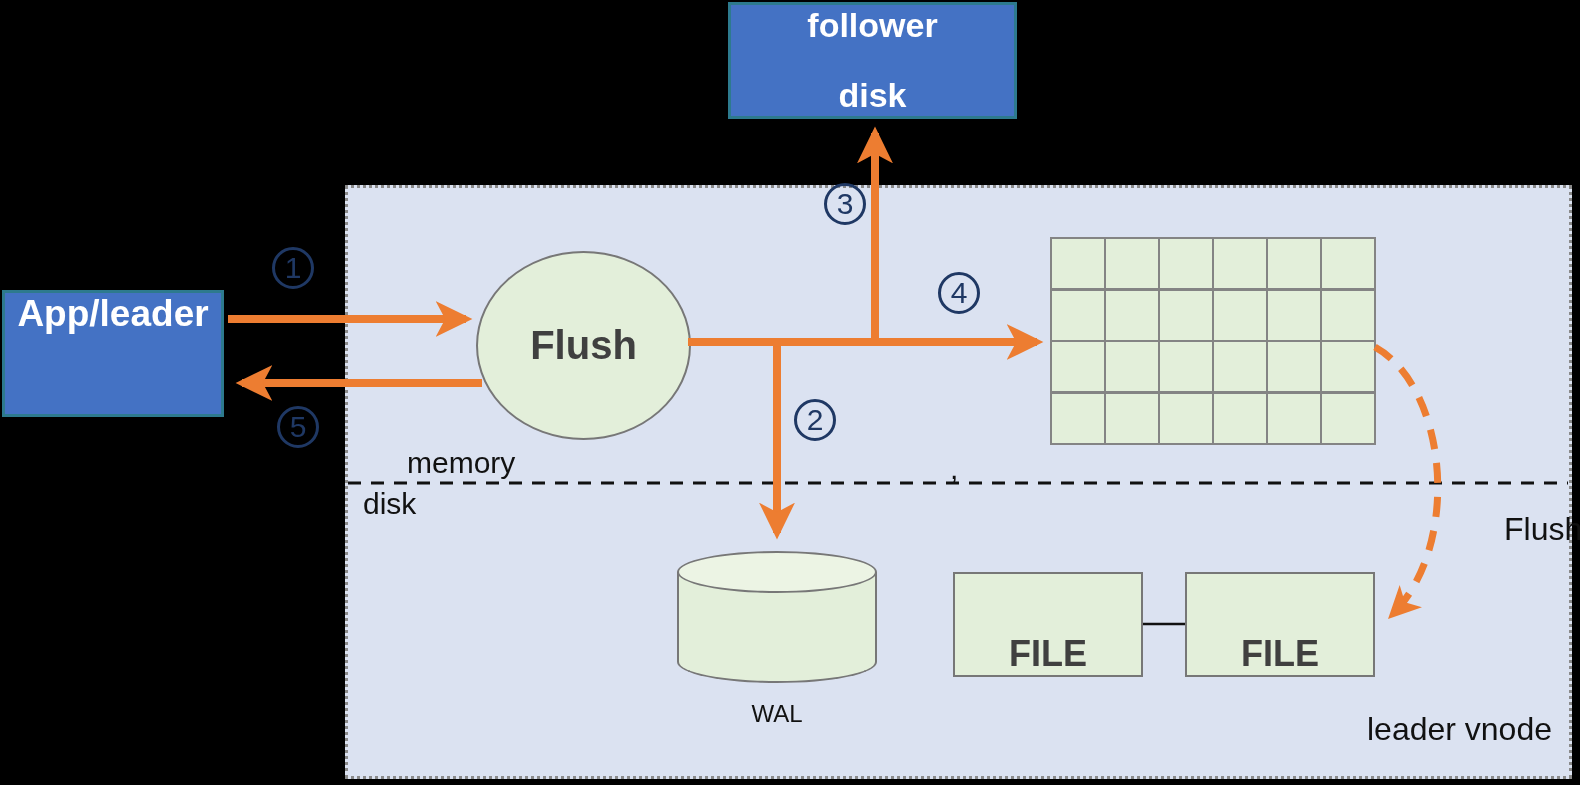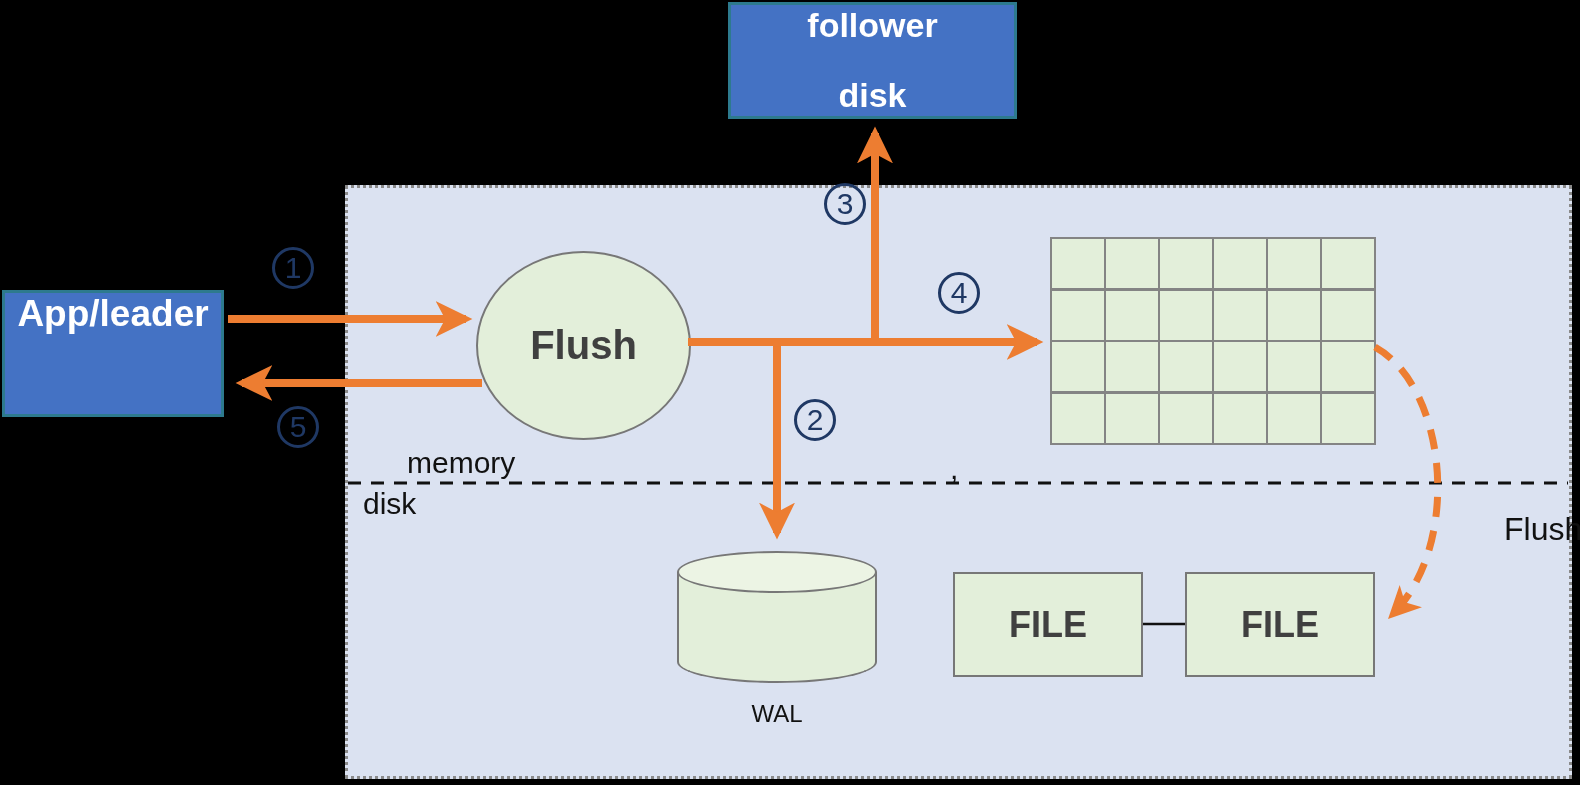--- a/index.html
+++ b/index.html
@@ -79,7 +79,7 @@
   
   .file-node{
     background:var(--green);border:2.5px solid var(--gray-border);
-    display:flex;align-items:center;justify-content:center;
+    display:flex;align-items:flex-end;justify-content:center;
     font-size:36px;font-weight:bold;color:var(--text-dark);
     box-sizing:border-box;z-index:2;
   }

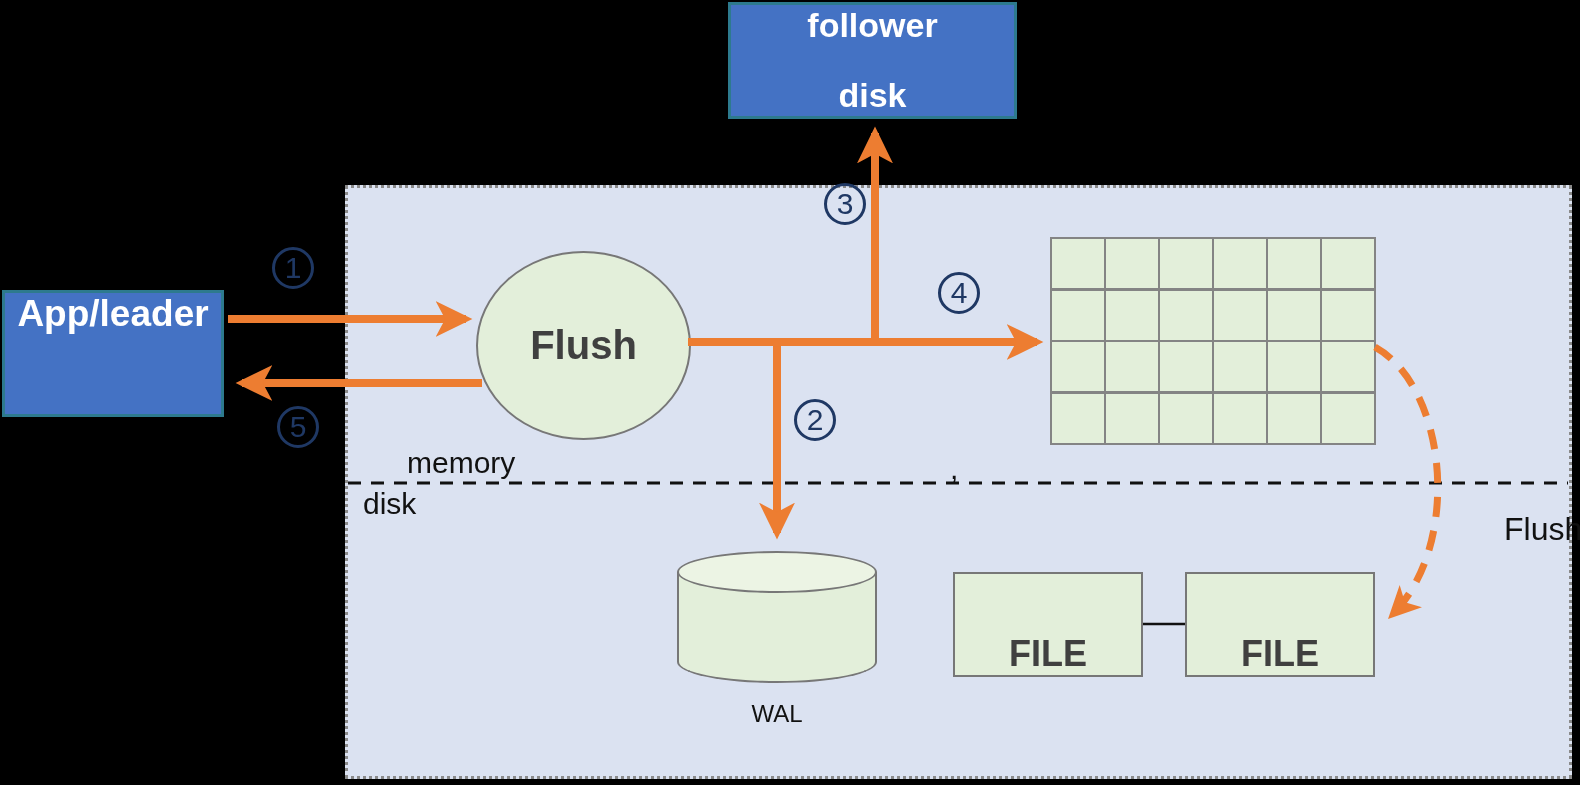--- a/index.html
+++ b/index.html
@@ -171,6 +171,7 @@
   <div class="abs lbl lbl-memory">memory</div>
   <div class="abs lbl lbl-disk">disk</div>
   <div class="abs lbl lbl-flush">Flush</div>
+  <div class="abs lbl lbl-leader">leader vnode</div>
   <div class="abs lbl lbl-divider-mark">,</div>
 
   <div class="abs badge badge-1">1</div>

